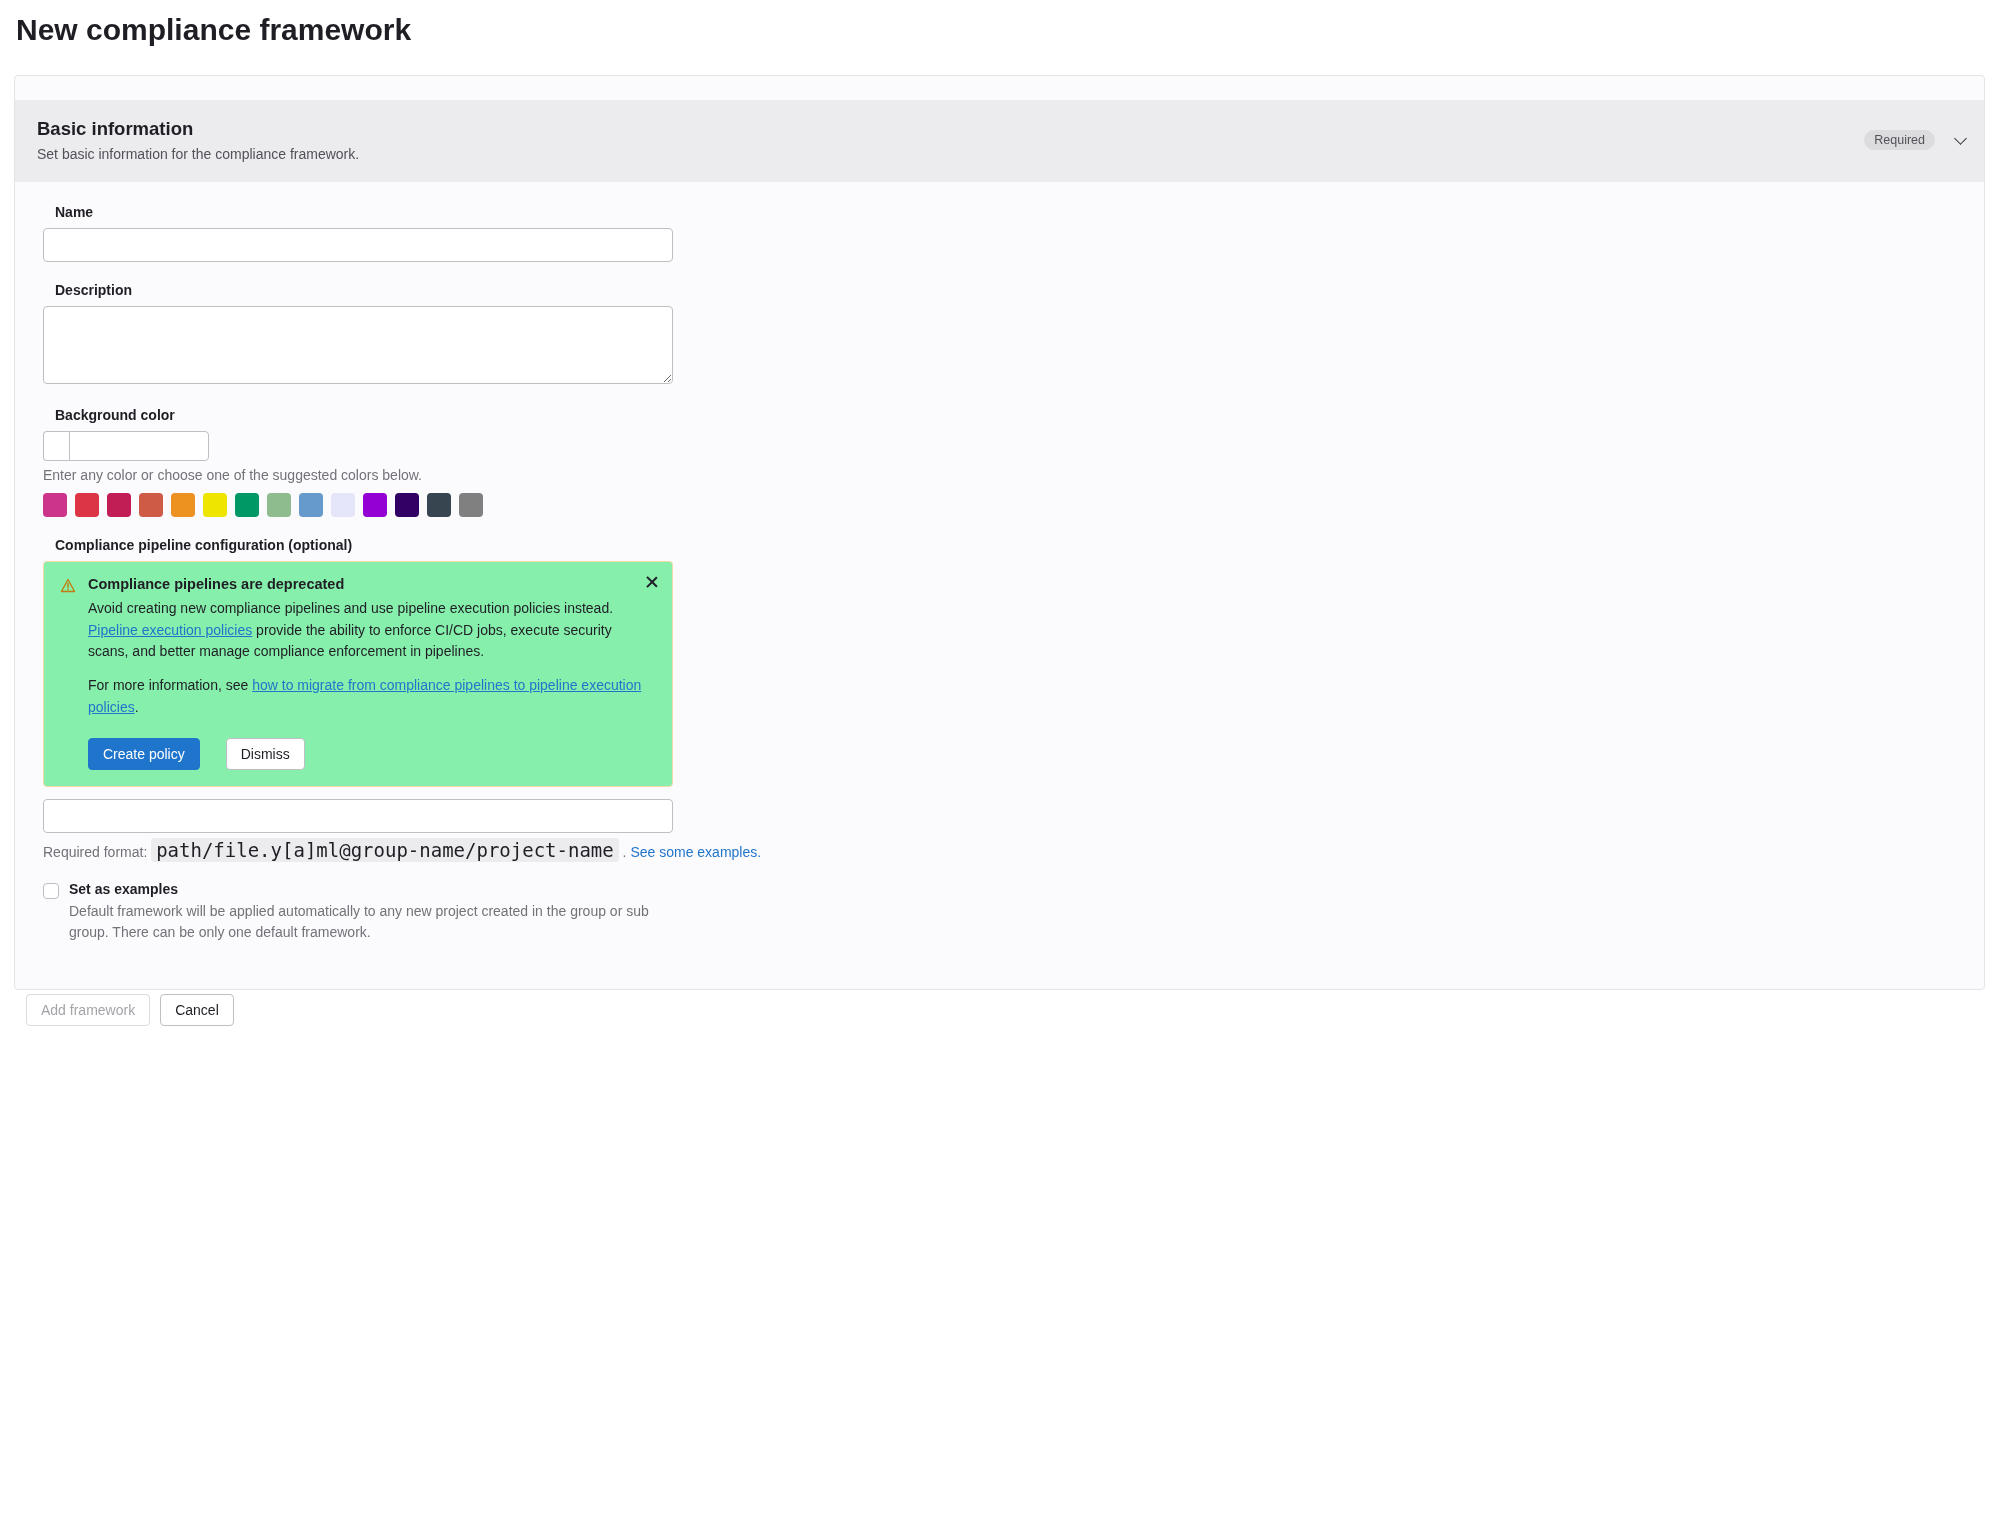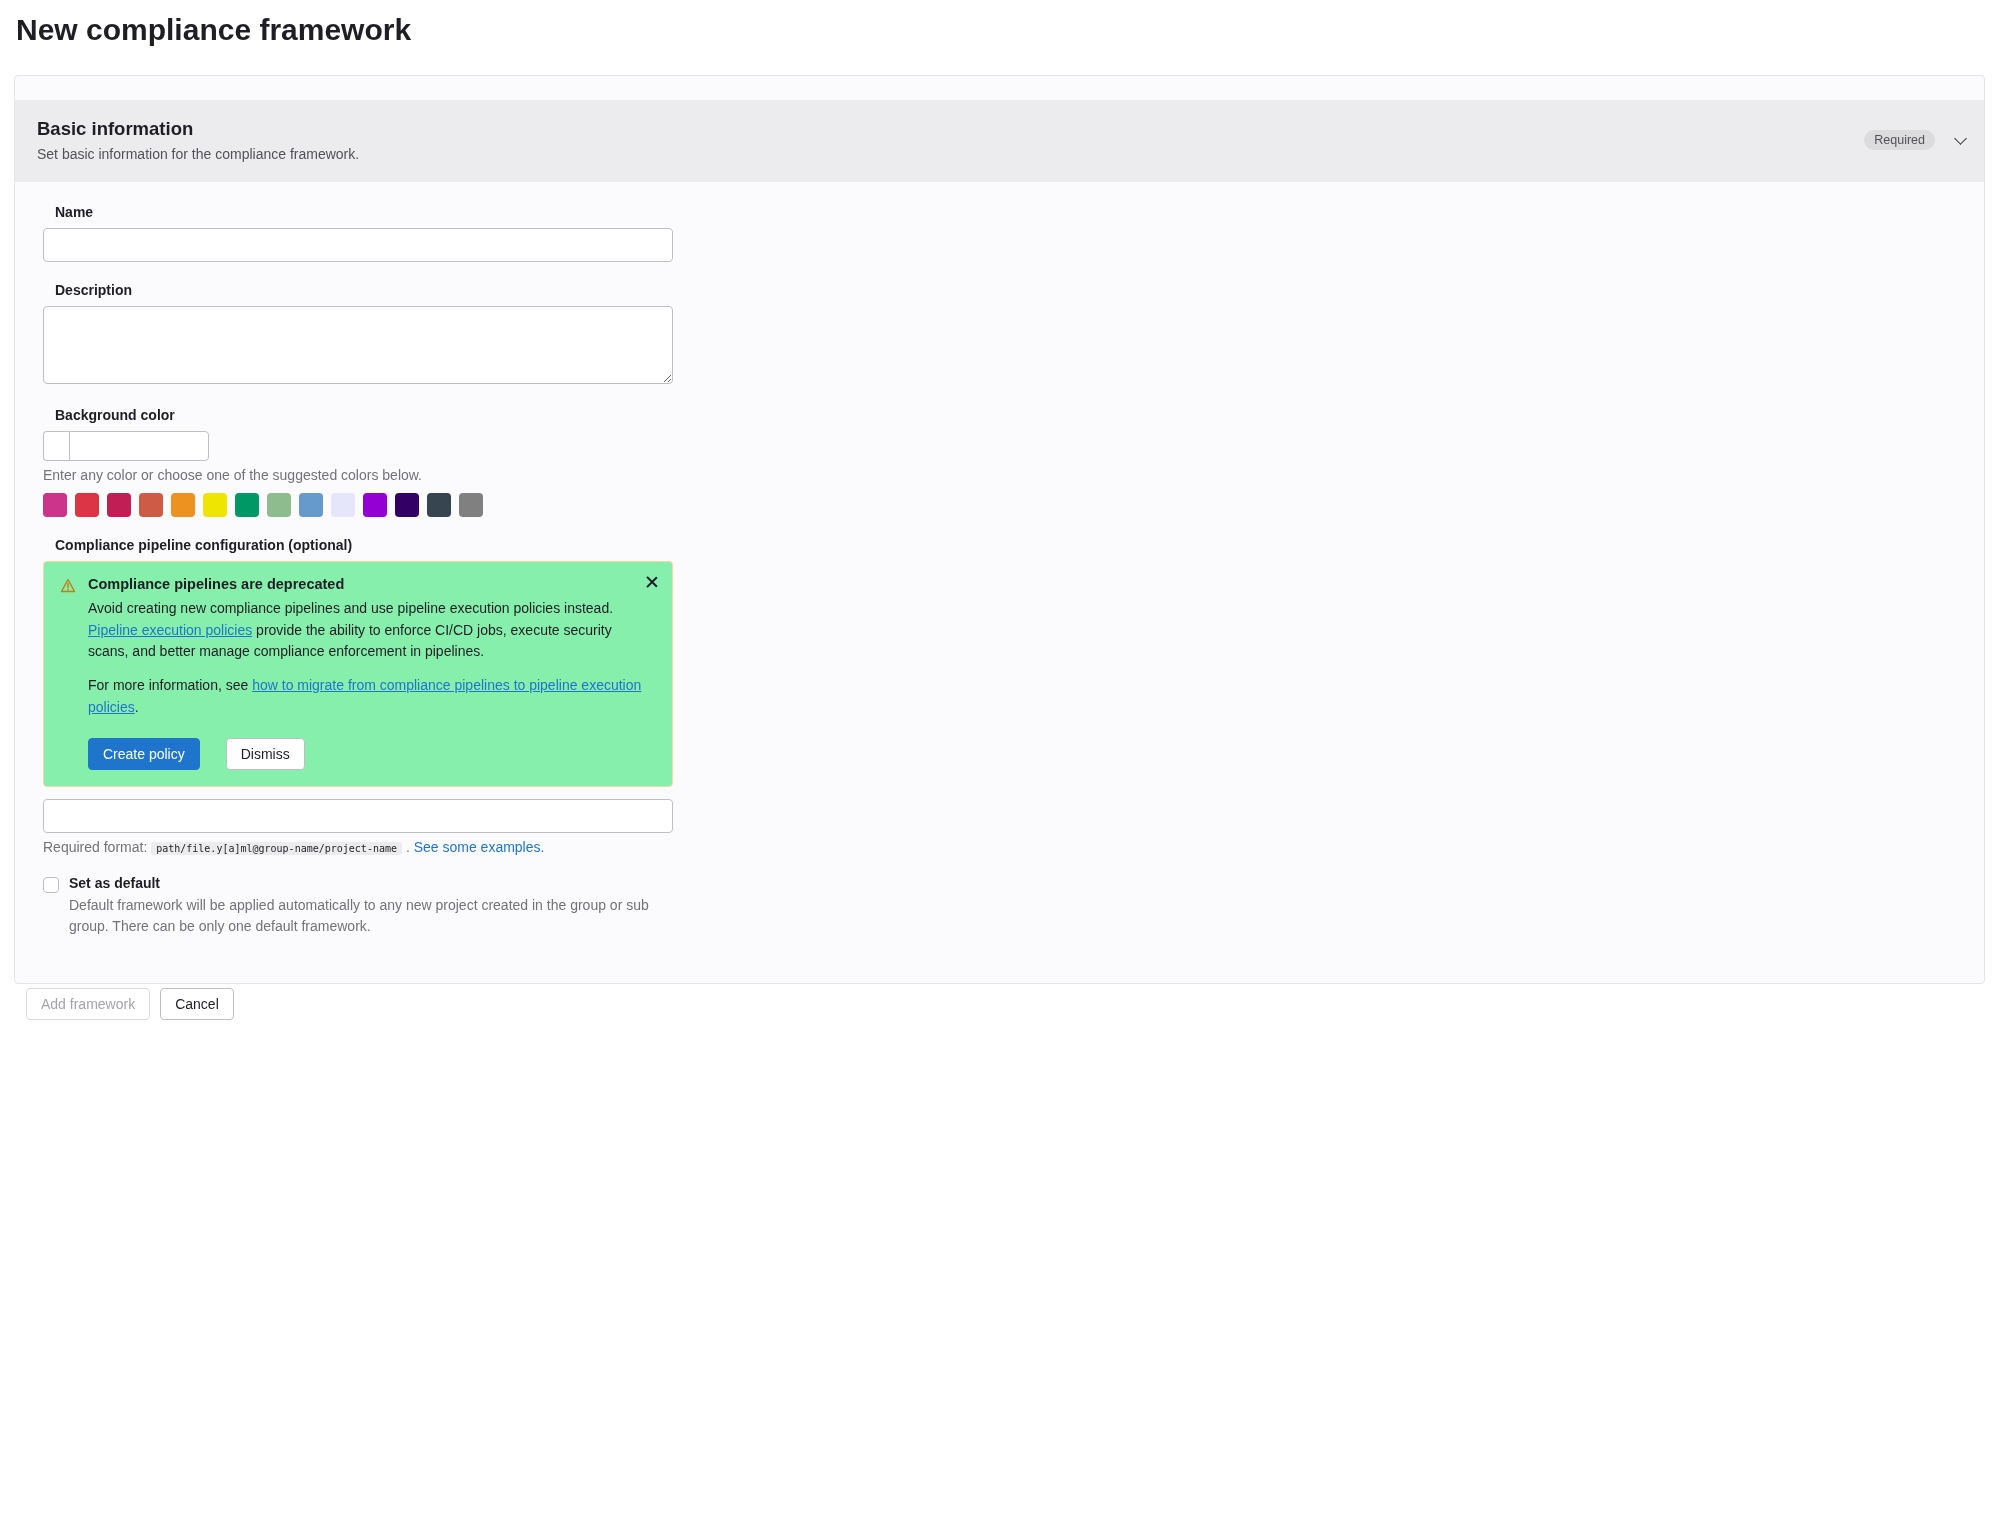--- a/index.html
+++ b/index.html
@@ -153,7 +153,7 @@
   .format-row code {
     background: #ececef; padding: 1px 5px; border-radius: 3px;
     font-family: ui-monospace, SFMono-Regular, Menlo, monospace;
-    color: #1f1e24; font-size: 10px;
+    color: #1f1e24; font-size: 19px;
   }
   .format-row a { color: #1f75cb; text-decoration: none; }
   .checkbox-row { display: flex; gap: 10px; align-items: flex-start; }

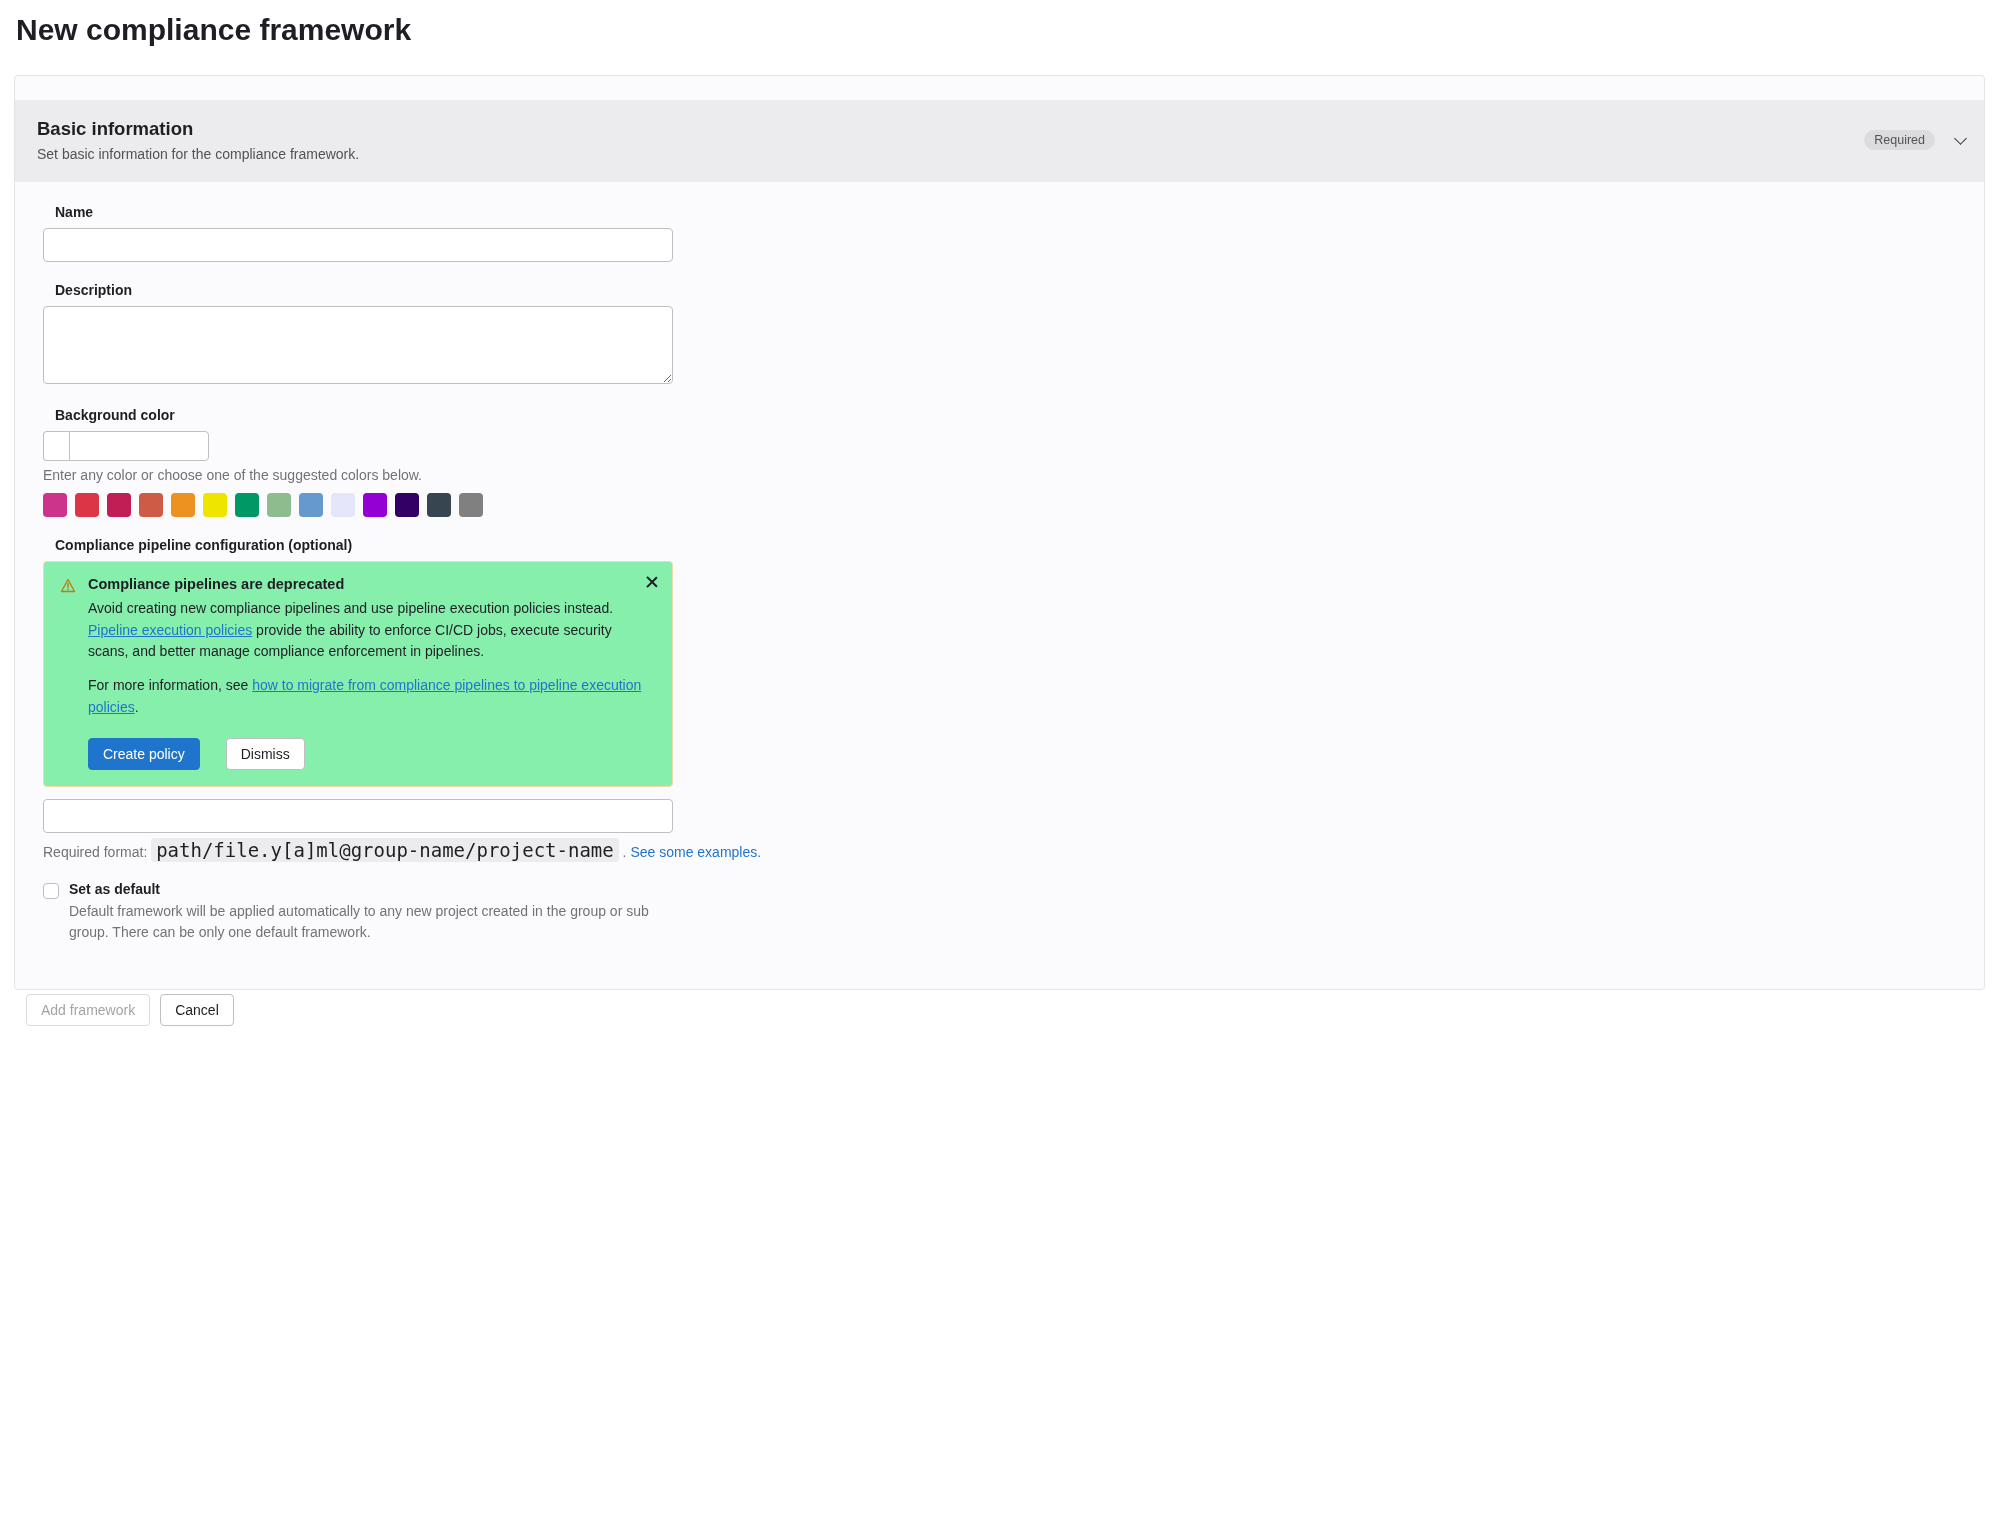--- a/index.html
+++ b/index.html
@@ -263,7 +263,7 @@
     <div class="form-group checkbox-row">
       <div class="checkbox"></div>
       <div>
-        <div class="checkbox-label">Set as default</div>
+        <div class="checkbox-label">Set as examples</div>
         <div class="checkbox-desc">Default framework will be applied automatically to any new project created in the group or sub group. There can be only one default framework.</div>
       </div>
     </div>

